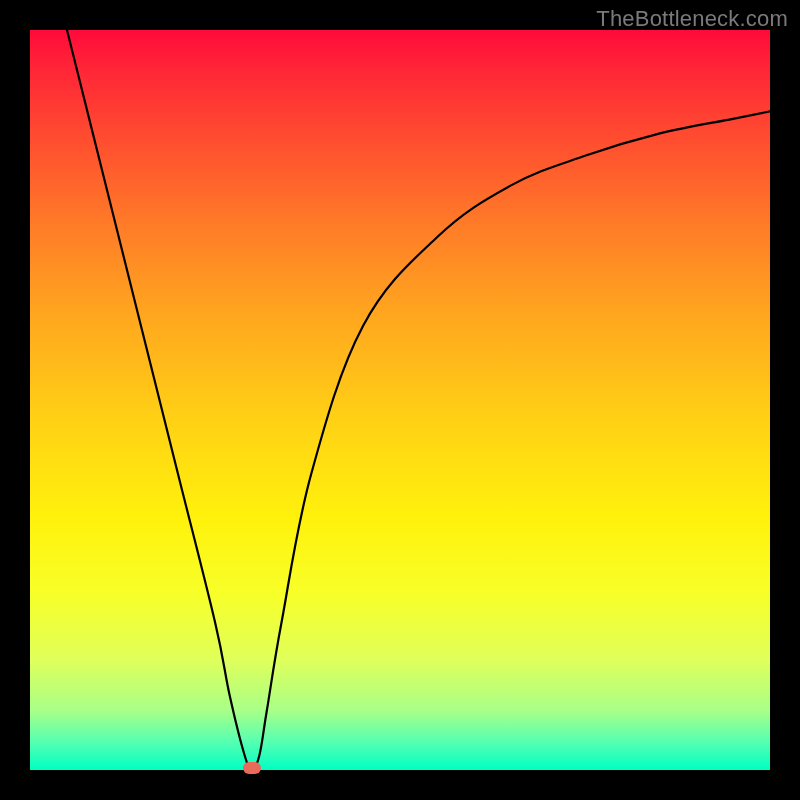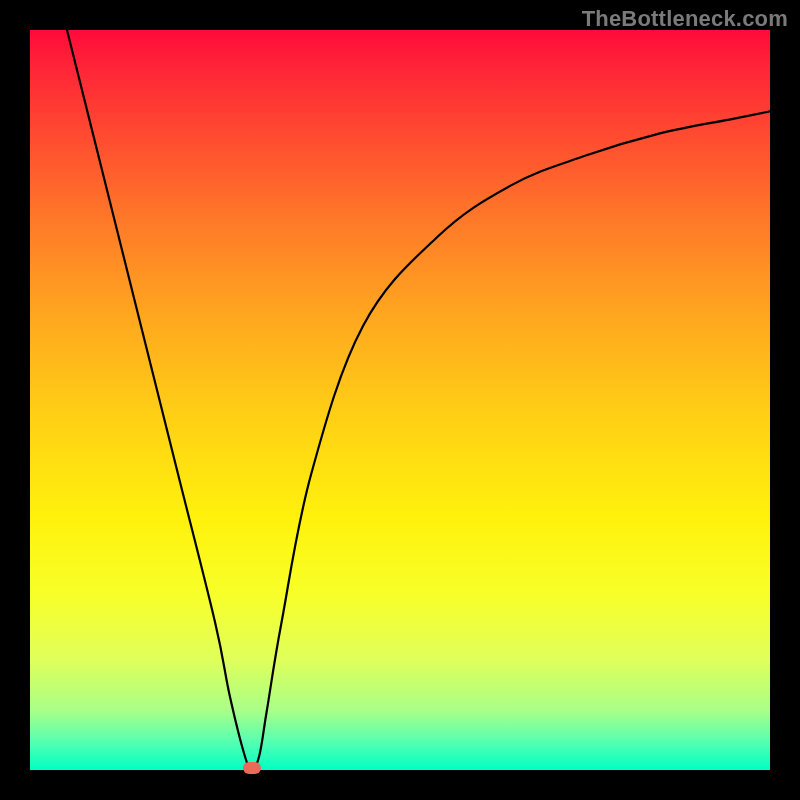--- a/index.html
+++ b/index.html
@@ -38,7 +38,7 @@
     right: 12px;
     color: #7a7a7a;
     font-size: 22px;
-    font-weight: 700;
+    font-weight: 400;
     letter-spacing: 0.2px;
     z-index: 5;
     text-align: center;

